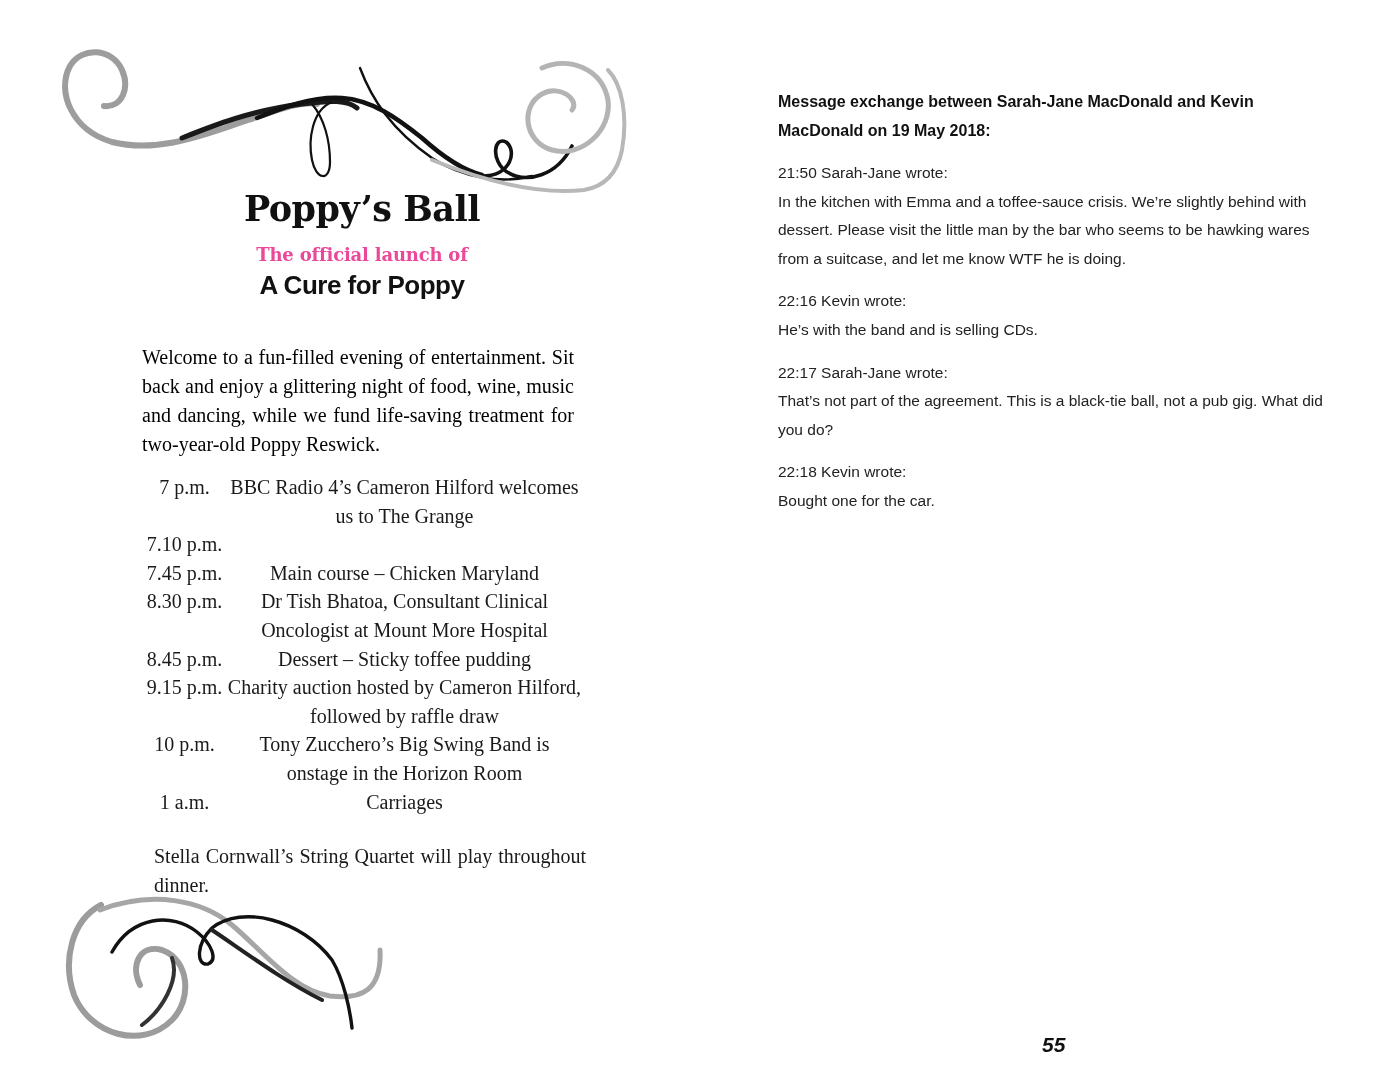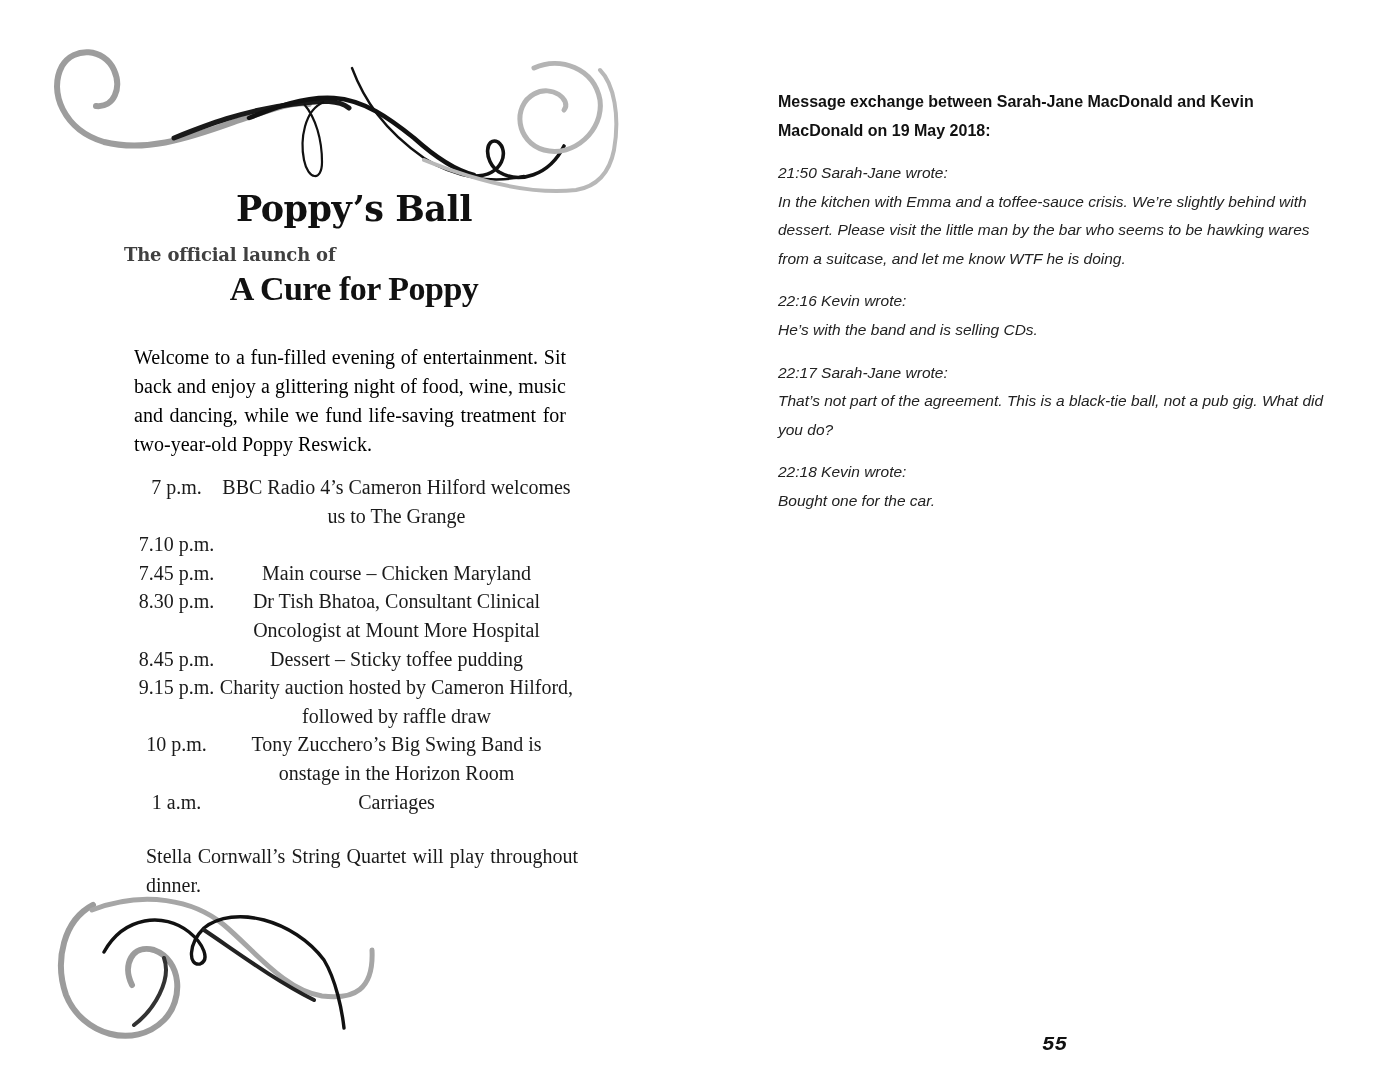--- a/index.html
+++ b/index.html
@@ -139,7 +139,6 @@
     }
     .message p {
       margin: 0;
-      font-style: italic;
     }
     .page-number {
       position: absolute;

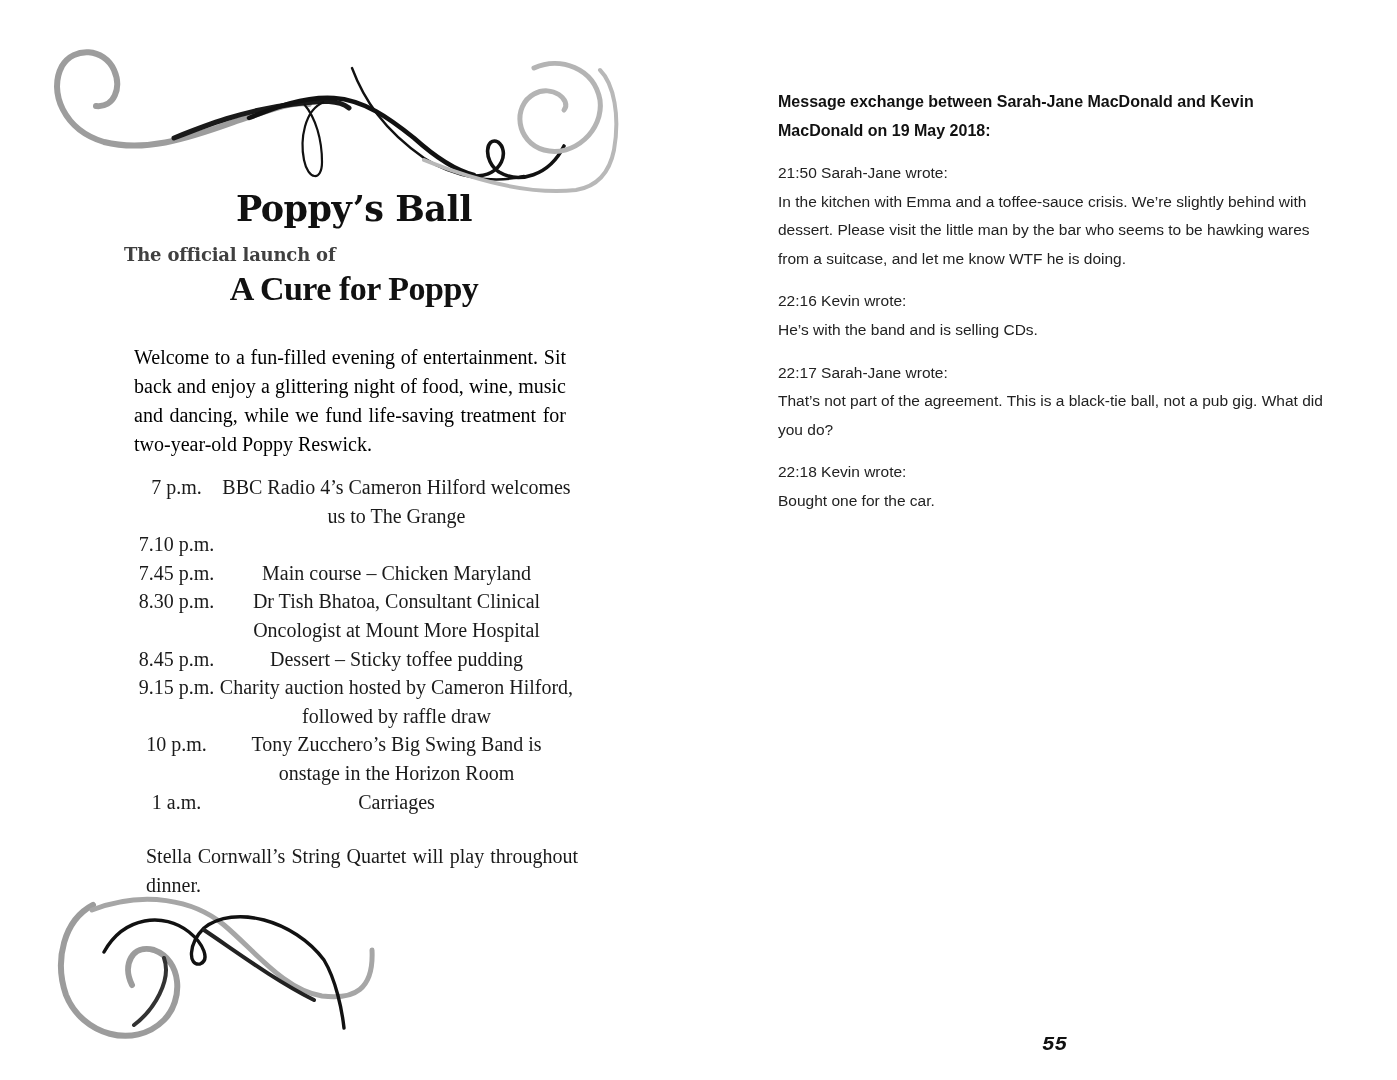--- a/index.html
+++ b/index.html
@@ -19,7 +19,7 @@
       top: 0;
       height: 1080px;
     }
-    .page-left { left: 4px; width: 700px; }
+    .page-left { left: 12px; width: 700px; }
     .page-right { left: 700px; width: 697px; margin-top: 20px; }
 
     

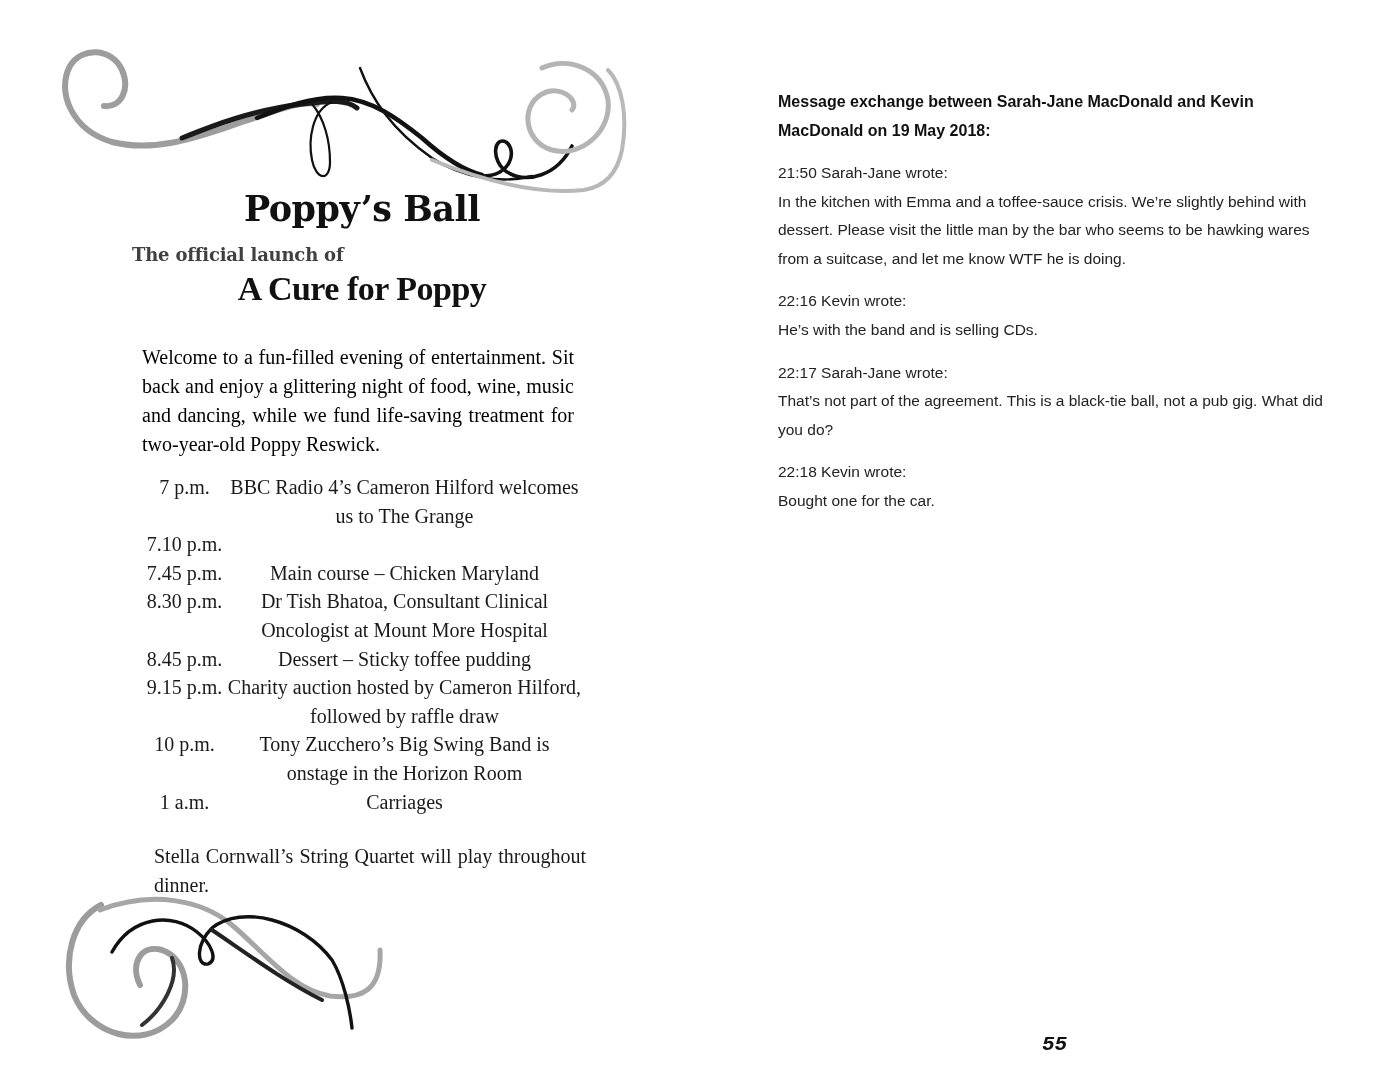--- a/index.html
+++ b/index.html
@@ -47,12 +47,12 @@
       position: absolute;
       left: 120px; width: 460px;
       top: 244px;
-      text-align: left;
+      text-align: center;
       font-family: "DejaVu Serif", serif;
       font-weight: bold;
       font-size: 18px;
       letter-spacing: -0.2px;
-      color: #404040;
+      color: #ec4899;
       margin: 0;
     }
     .title-book {

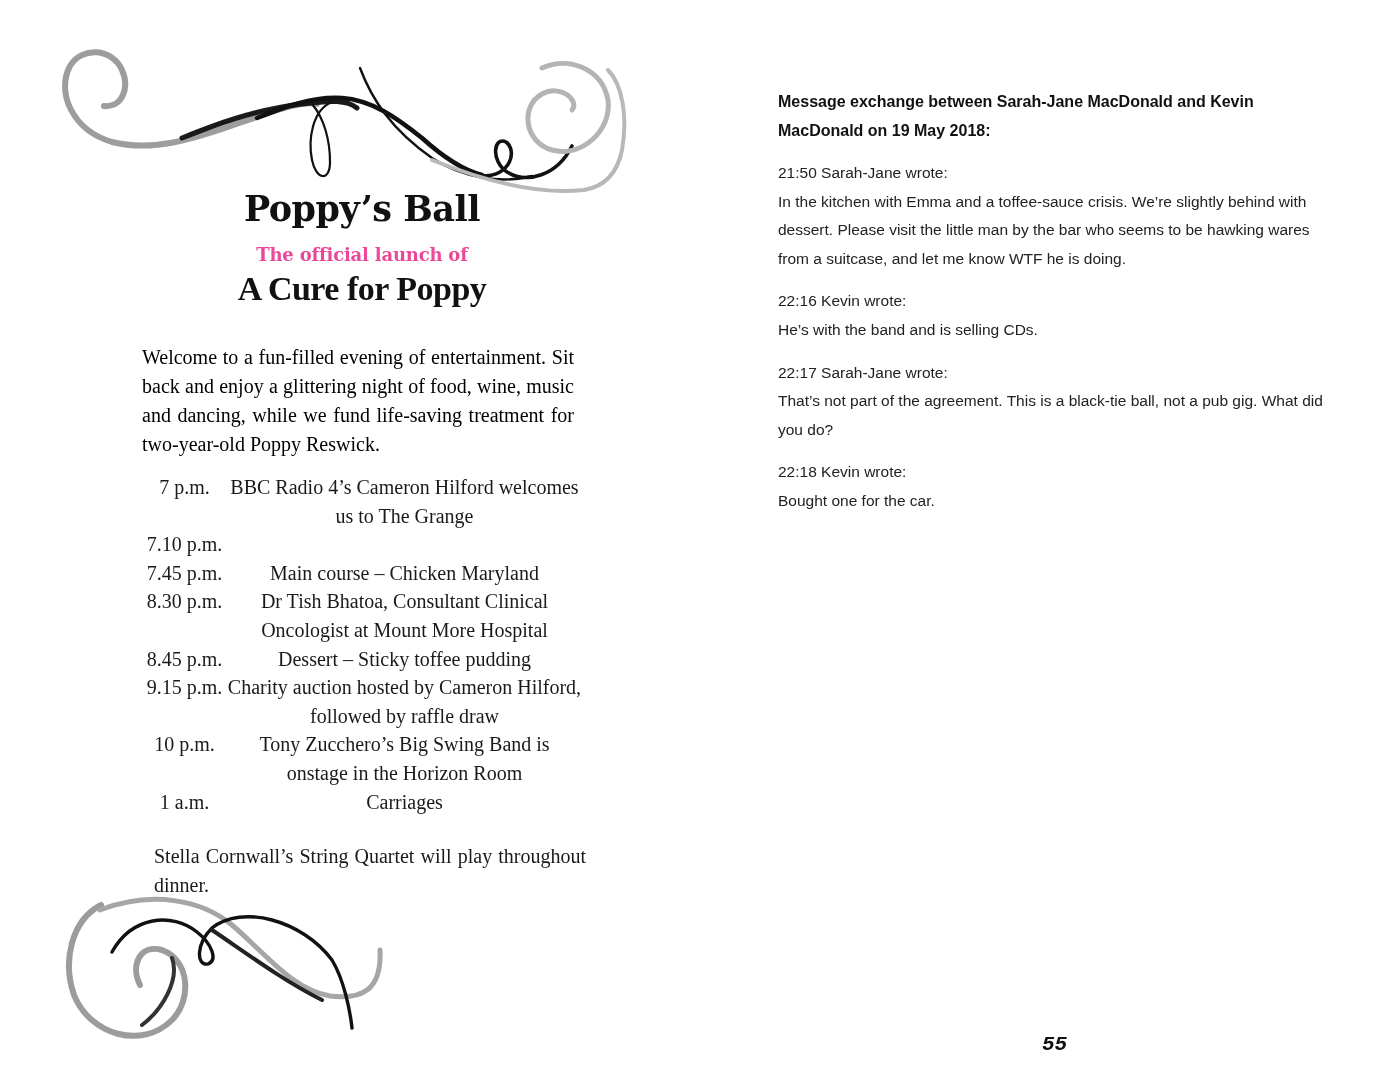--- a/index.html
+++ b/index.html
@@ -60,9 +60,9 @@
       left: 120px; width: 460px;
       top: 270px;
       text-align: center;
-      font-family: Liberation Serif, serif;
-      font-weight: bold;
-      font-size: 34px;
+      font-family: Liberation Sans, sans-serif;
+      font-weight: bold;
+      font-size: 26px;
       letter-spacing: -0.5px;
       color: #111;
       margin: 0;

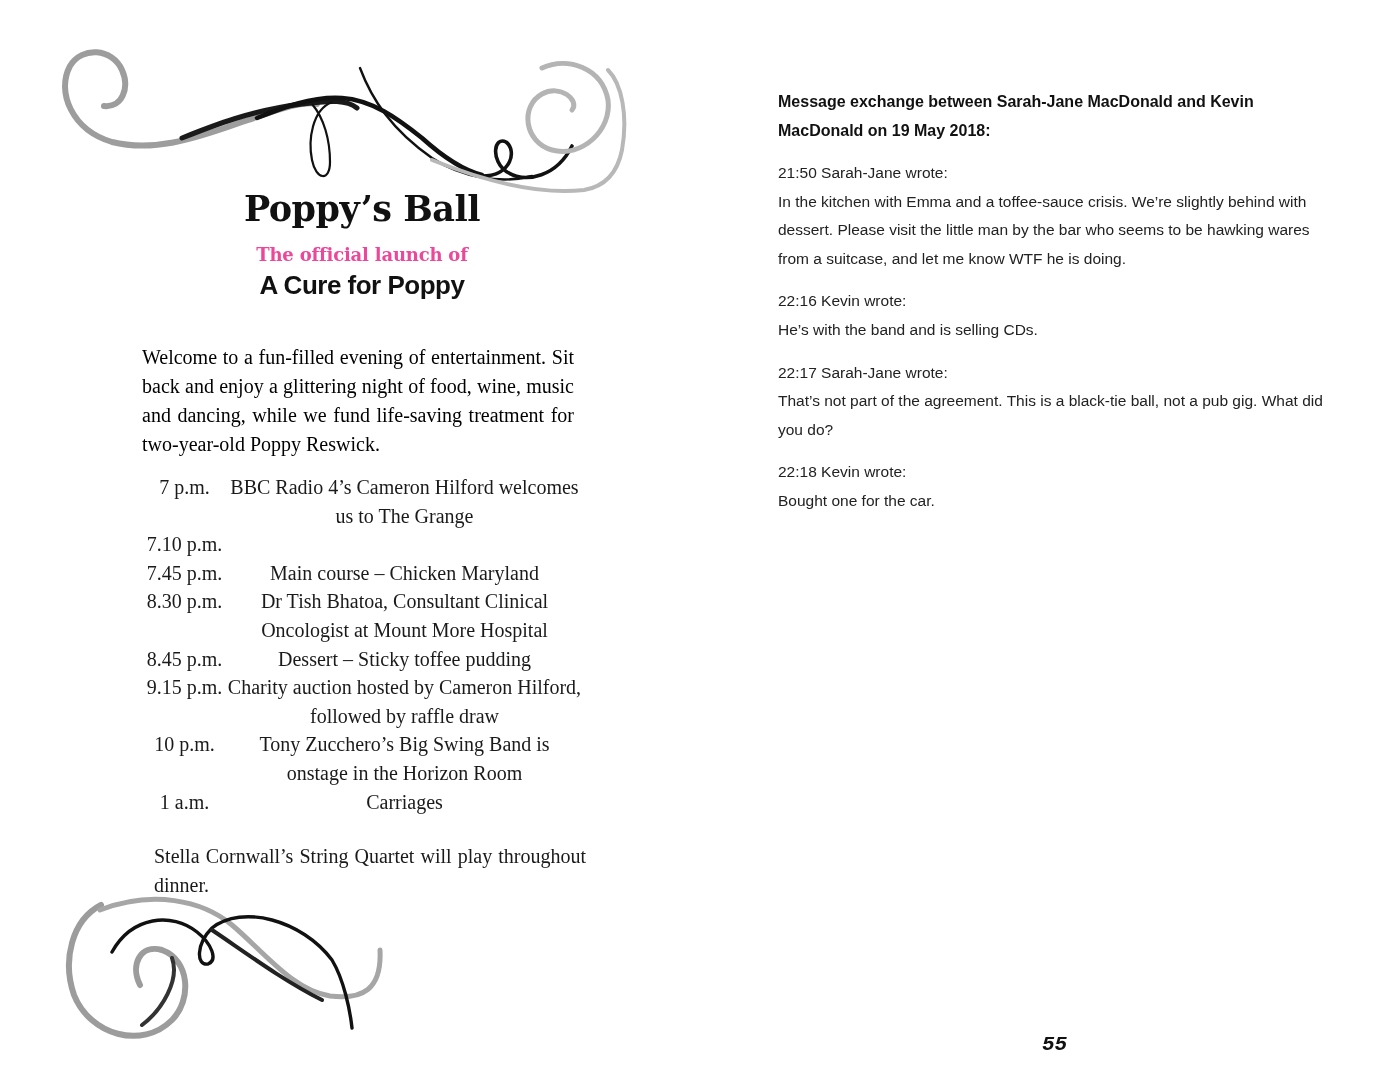--- a/index.html
+++ b/index.html
@@ -144,7 +144,7 @@
       position: absolute;
       left: 342px;
       top: 1013px;
-      font-family: Liberation Mono, monospace;
+      font-family: Liberation Sans, sans-serif;
       font-style: italic;
       font-weight: bold;
       font-size: 21px;

